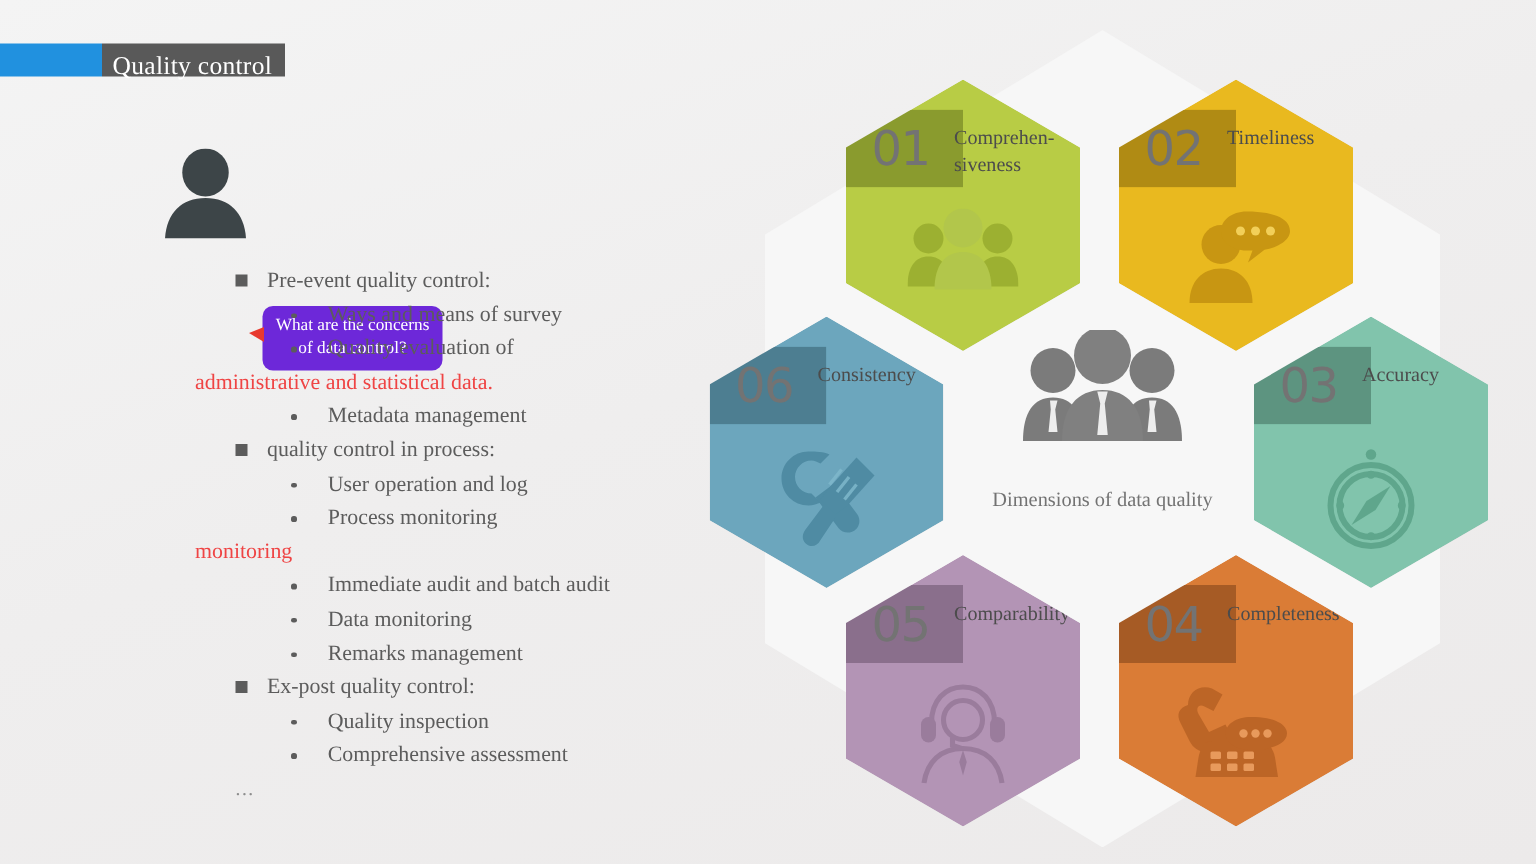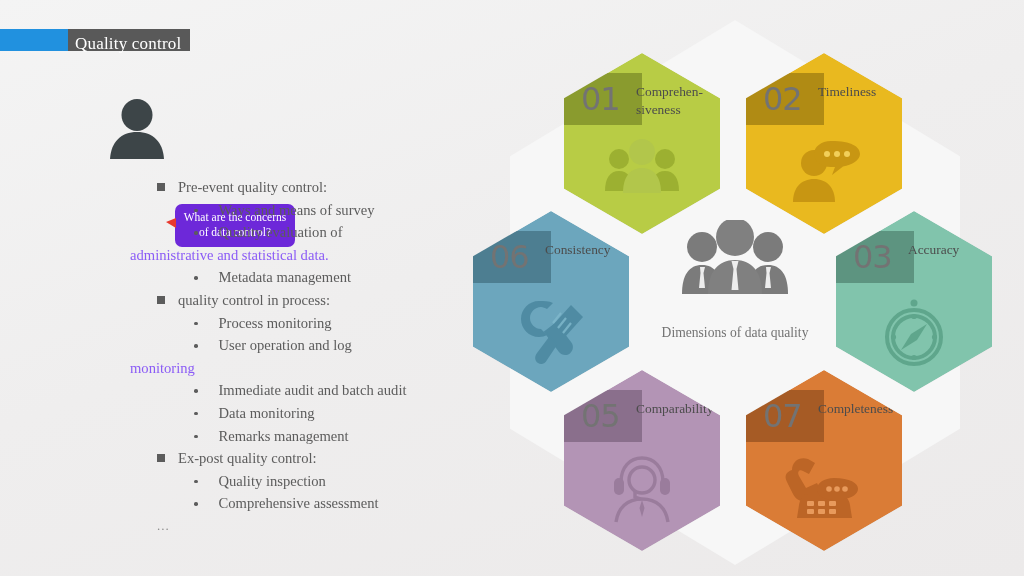--- a/index.html
+++ b/index.html
@@ -116,7 +116,7 @@
   .li-cont {
     padding-left: 86px;
     line-height: 22.6px;
-    color: #8b5cf6;
+    color: #ef4444;
   }
   #ellipsis {
     padding-left: 113px;

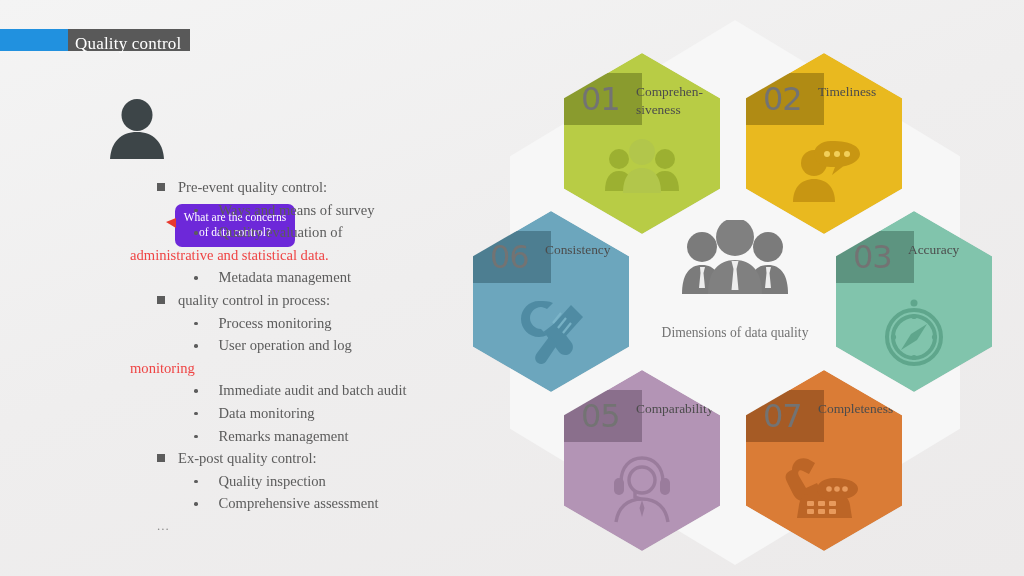--- a/index.html
+++ b/index.html
@@ -272,12 +272,12 @@
 
     <div class="li-2">
       <span class="mk-dot"></span>
+      <span class="li-text">User operation and log</span>
+    </div>
+
+    <div class="li-2">
+      <span class="mk-dot"></span>
       <span class="li-text">Process monitoring</span>
-    </div>
-
-    <div class="li-2">
-      <span class="mk-dot"></span>
-      <span class="li-text">User operation and log</span>
     </div>
 
     <div class="li-cont">monitoring</div>

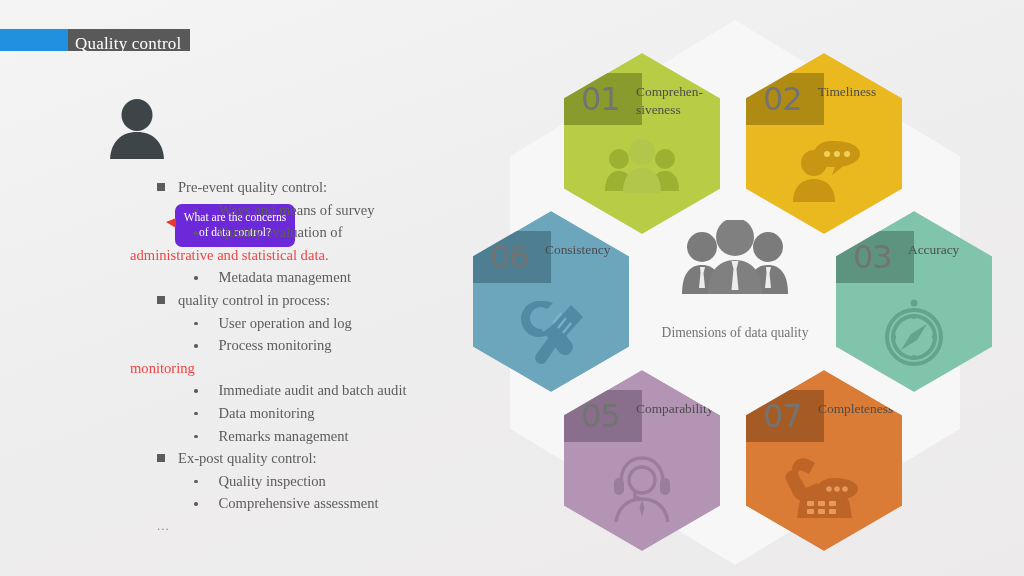--- a/index.html
+++ b/index.html
@@ -391,7 +391,7 @@
   <div class="hex" id="hex-4">
     <div class="hex-body" style="background:#da7c36"></div>
     <div class="hex-corner" style="background:#a65b25"></div>
-    <div class="hex-num">07</div>
+    <div class="hex-num">04</div>
     <div class="hex-label">Completeness</div>
     <div class="hex-icon">
       <svg width="80" height="66" viewBox="0 0 80 66">

